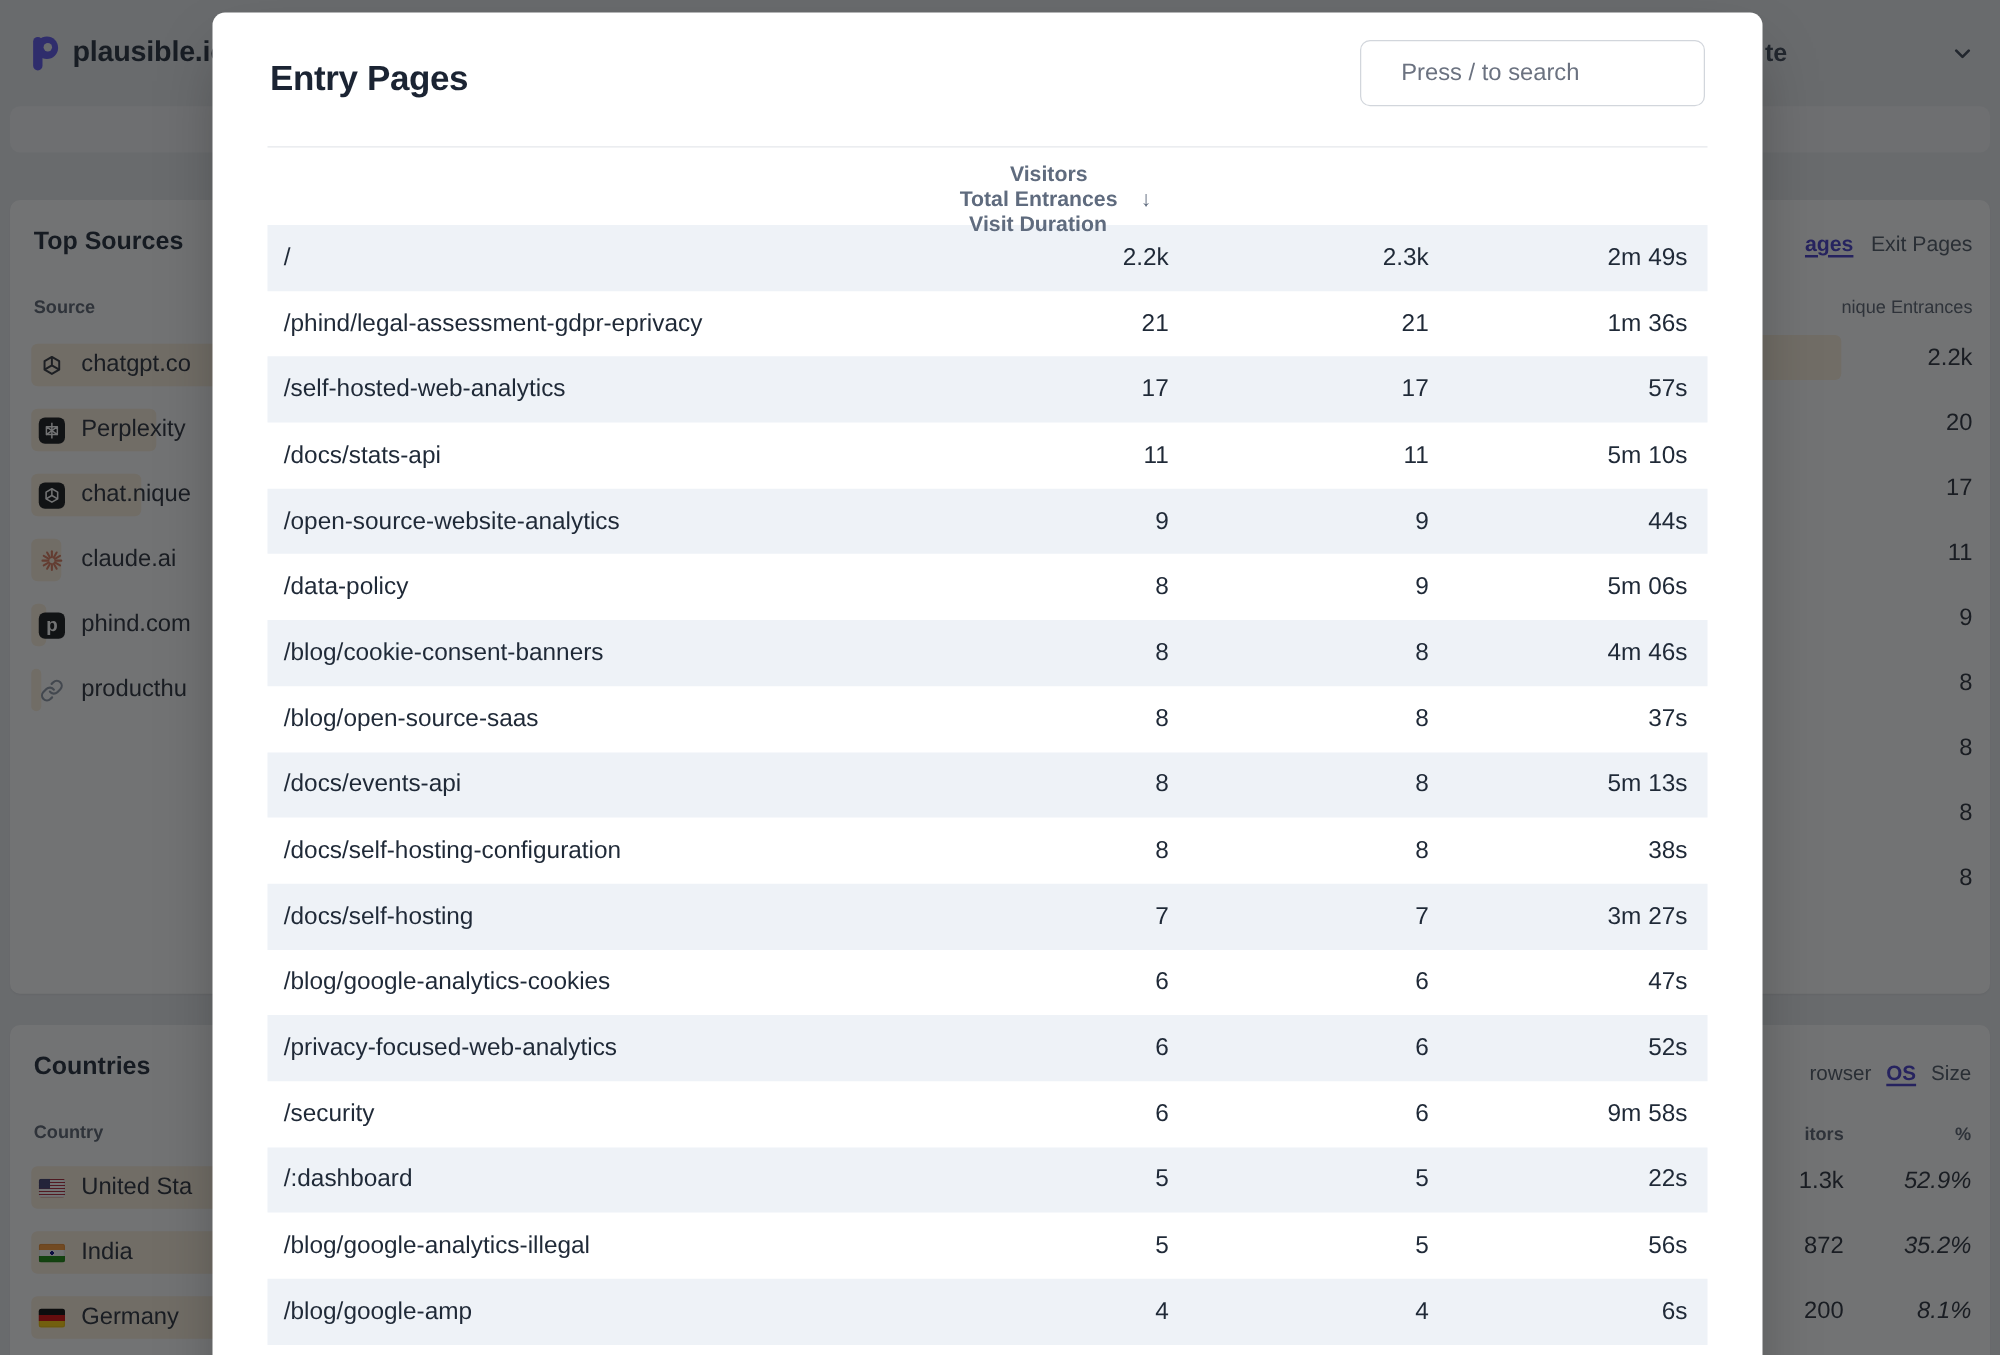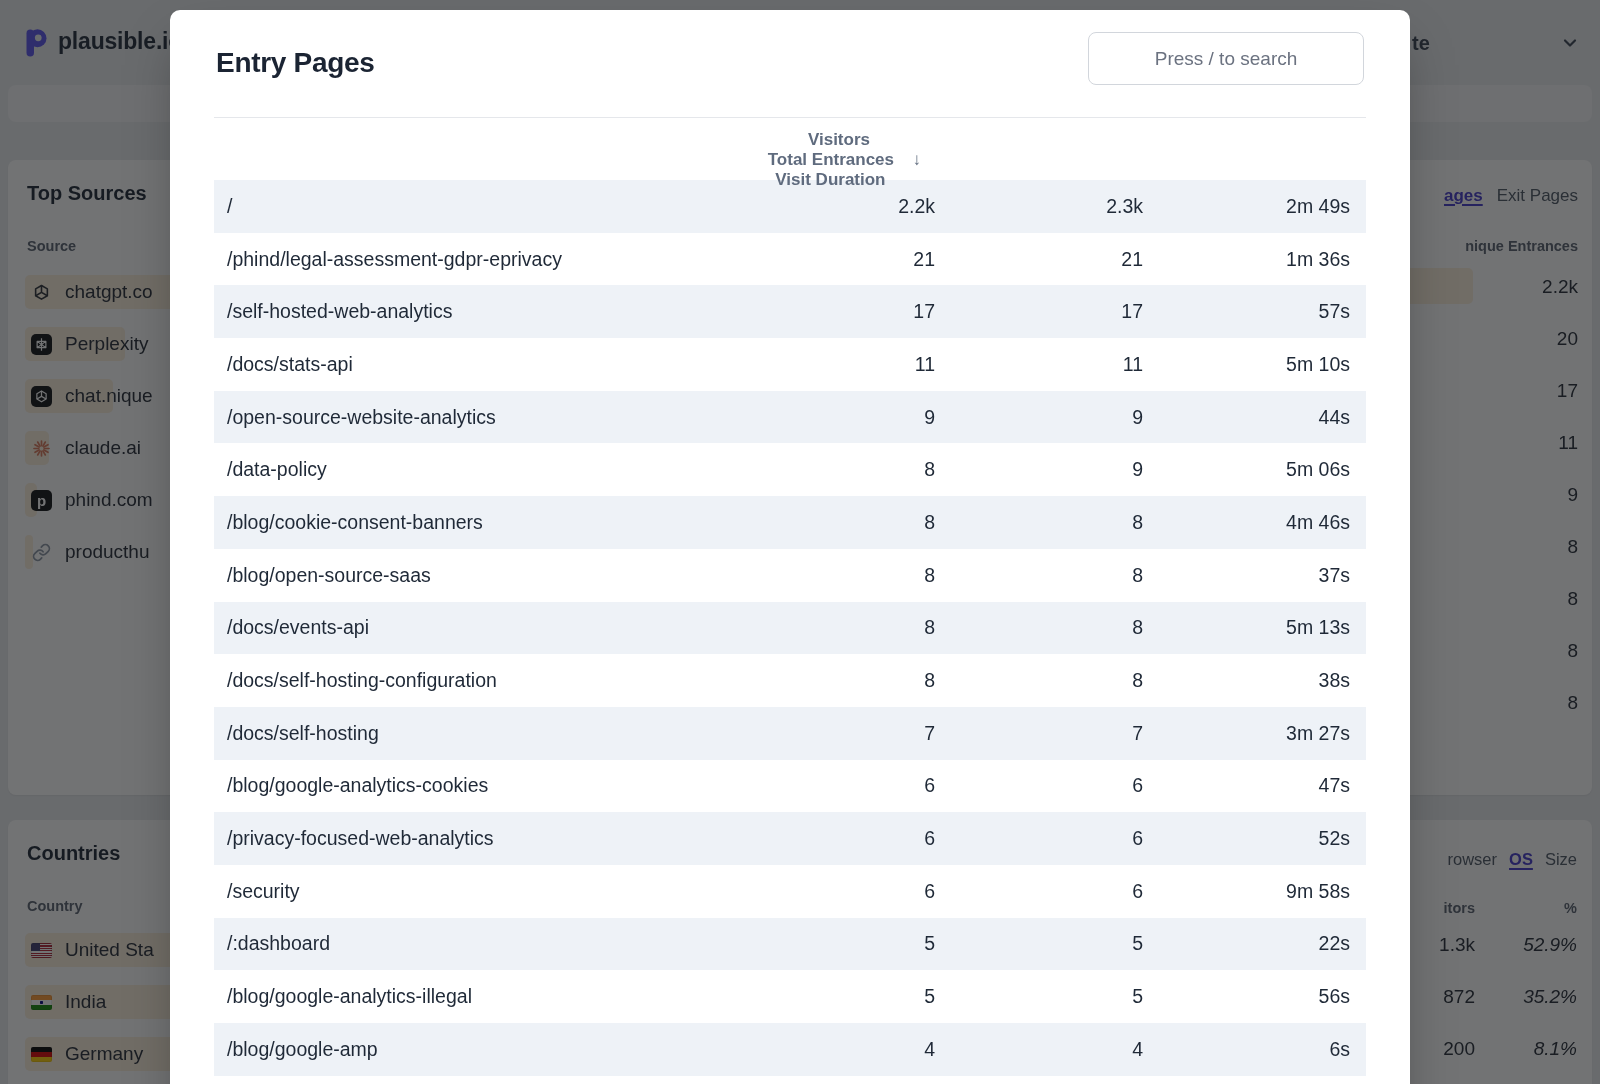--- a/index.html
+++ b/index.html
@@ -89,9 +89,9 @@
   .modal-title { position:absolute; left:46px; top:37px; font-size:28px; font-weight:800;
                  color:#1b2433; letter-spacing:-0.3px; }
   .modal-search { position:absolute; right:46px; top:22px; width:276px; height:53px;
-                  border:1px solid #d2d6dc; border-radius:8px; padding:0 0;
+                  border:1px solid #d2d6dc; border-radius:8px; padding:0 32px;
                   font-size:19px; color:#111827; outline:none;
-                  font-family:"Liberation Sans", sans-serif;text-align:center; }
+                  font-family:"Liberation Sans", sans-serif; }
   .modal-search::placeholder { color:#6b7280; }
   .modal-divider { position:absolute; top:107px; left:44px; right:44px; height:0;
                    border-top:1px solid #e5e7eb; }

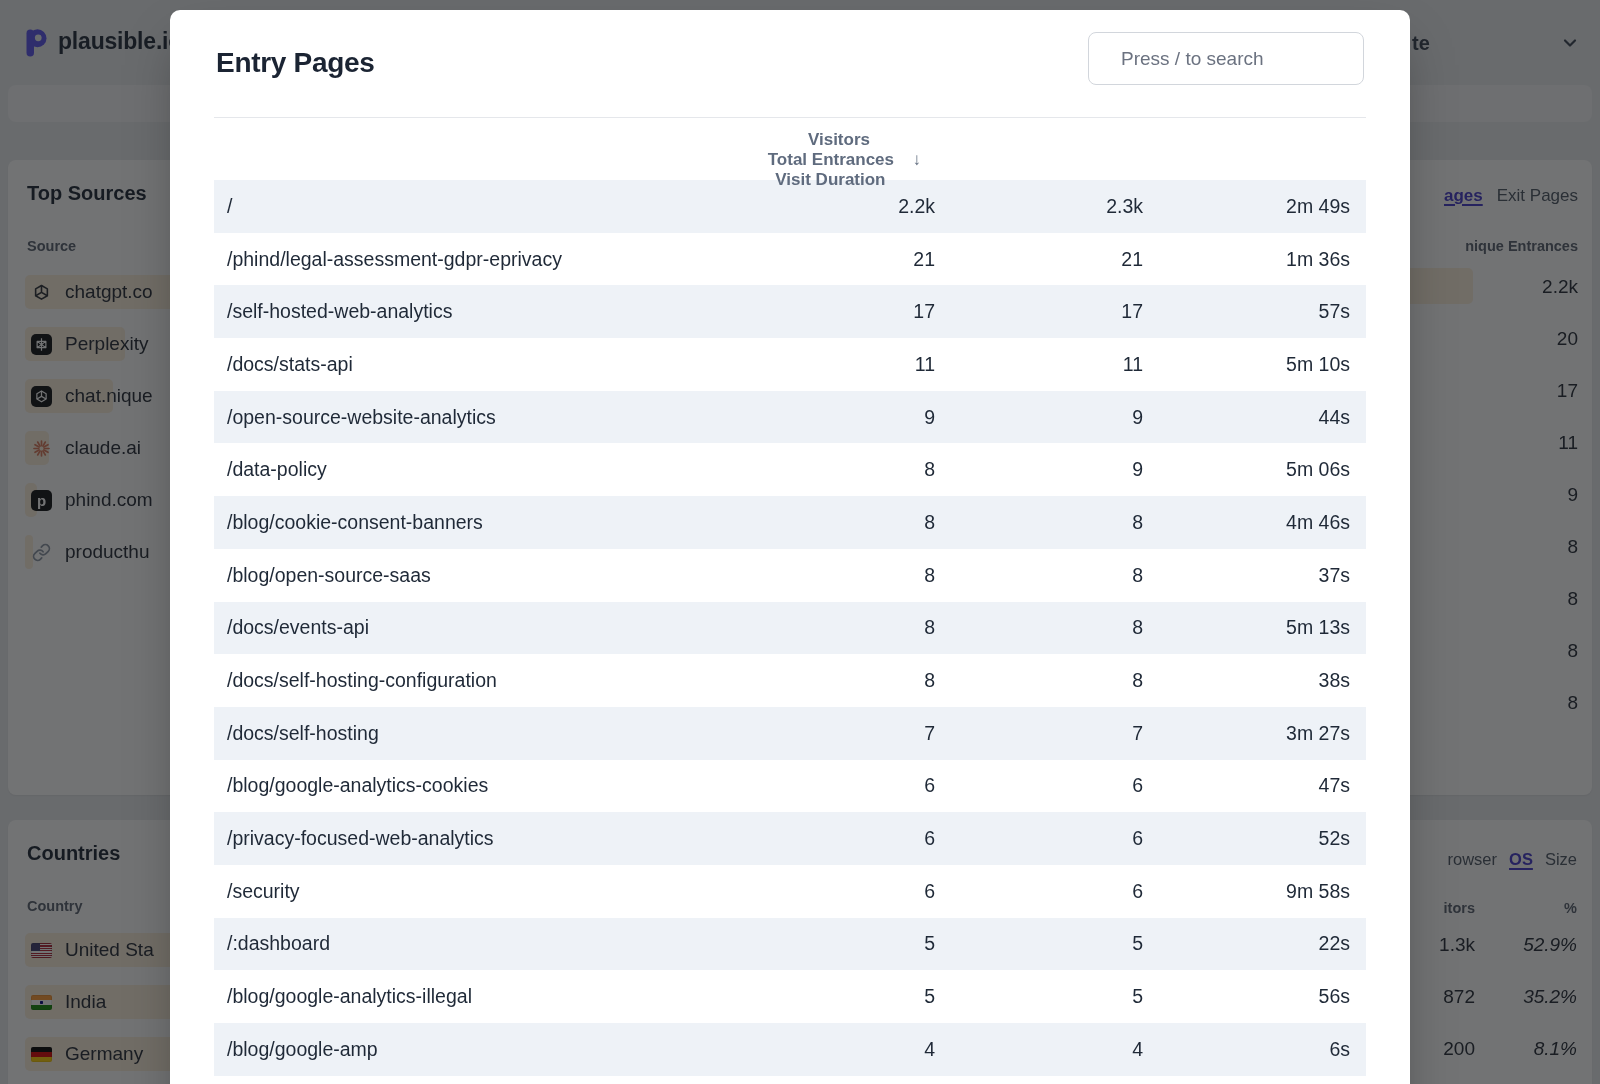--- a/index.html
+++ b/index.html
@@ -61,7 +61,7 @@
   .tab-active { color:#4338ca; font-weight:600; text-decoration:underline;
                 text-underline-offset:3px; text-decoration-thickness:2px; }
   .bgcard-colhead { position:absolute; top:78px; right:14px; font-size:14.5px;
-                    font-weight:700; color:#57606e; }
+                    font-weight:400; color:#57606e; }
   .bg-vals { position:absolute; top:101px; left:0; right:14px; }
   .bg-val { height:52px; display:flex; align-items:center; justify-content:flex-end;
             font-size:19px; color:#232a35; }

